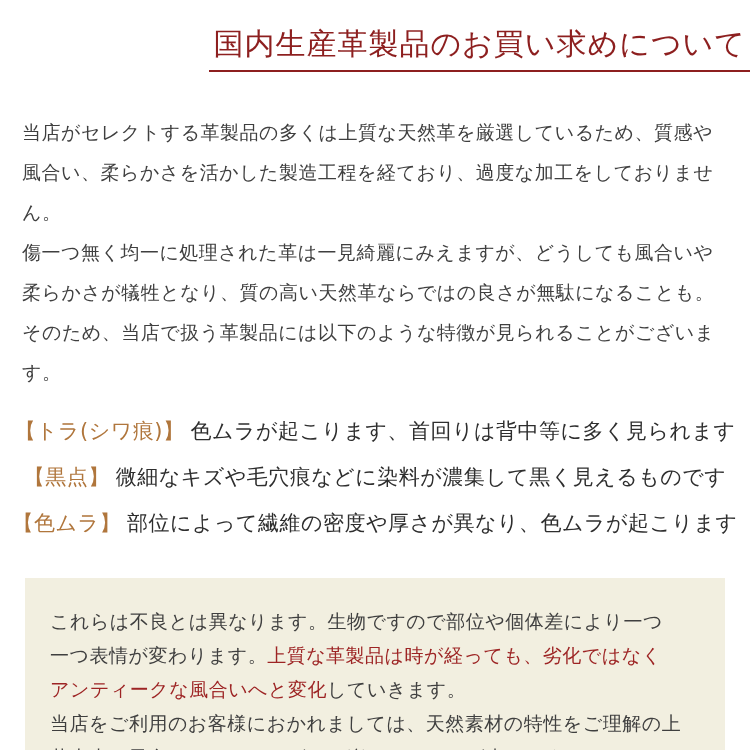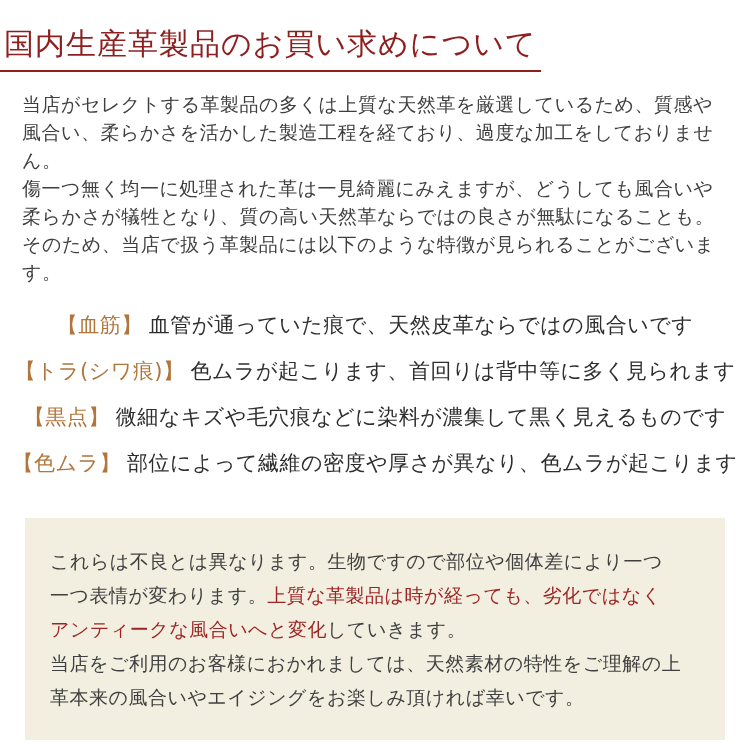--- a/index.html
+++ b/index.html
@@ -23,7 +23,7 @@
   .page{width:750px;height:750px;position:relative;}
 
   .title-wrap{
-    text-align:left;
+    text-align:right;
     margin-top:24px;
   }
   .page-title{

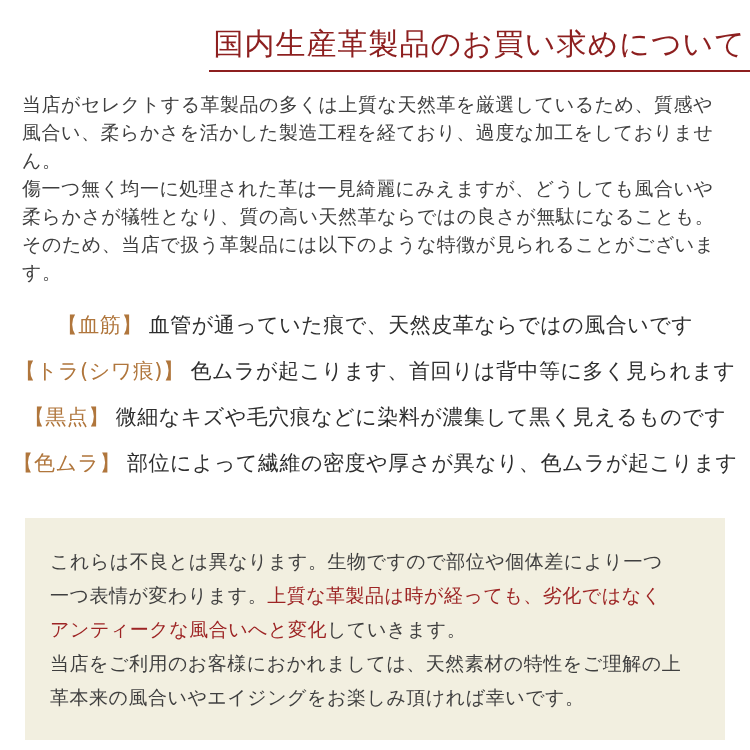--- a/index.html
+++ b/index.html
@@ -38,9 +38,9 @@
   }
 
   .intro{
-    margin:18px 20px 0 22px;
+    margin:40px 20px 0 22px;
     font-size:19px;
-    line-height:28px;
+    line-height:40px;
     color:var(--body-ink);
     white-space:pre-line;
     letter-spacing:0.5px;

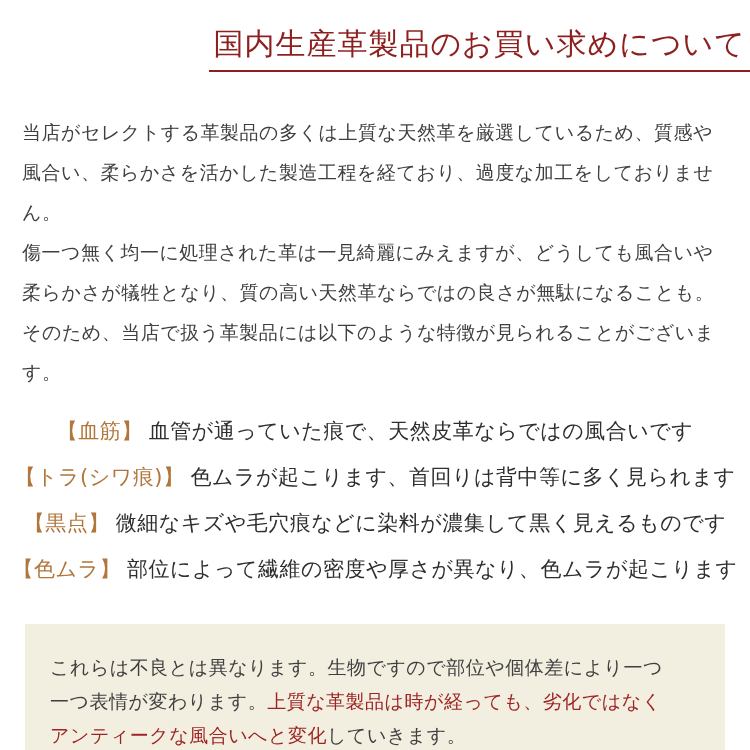--- a/index.html
+++ b/index.html
@@ -96,7 +96,6 @@
 そのため、当店で扱う革製品には以下のような特徴が見られることがございます。</p>
 
   <ul class="feature-list">
-      <li class="feature-item"><span class="feature-term">【血筋】</span><span class="feature-desc">血管が通っていた痕で、天然皮革ならではの風合いです</span></li>
       <li class="feature-item"><span class="feature-term">【トラ(シワ痕)】</span><span class="feature-desc">色ムラが起こります、首回りは背中等に多く見られます</span></li>
       <li class="feature-item"><span class="feature-term">【黒点】</span><span class="feature-desc">微細なキズや毛穴痕などに染料が濃集して黒く見えるものです</span></li>
       <li class="feature-item"><span class="feature-term">【色ムラ】</span><span class="feature-desc">部位によって繊維の密度や厚さが異なり、色ムラが起こります</span></li>

